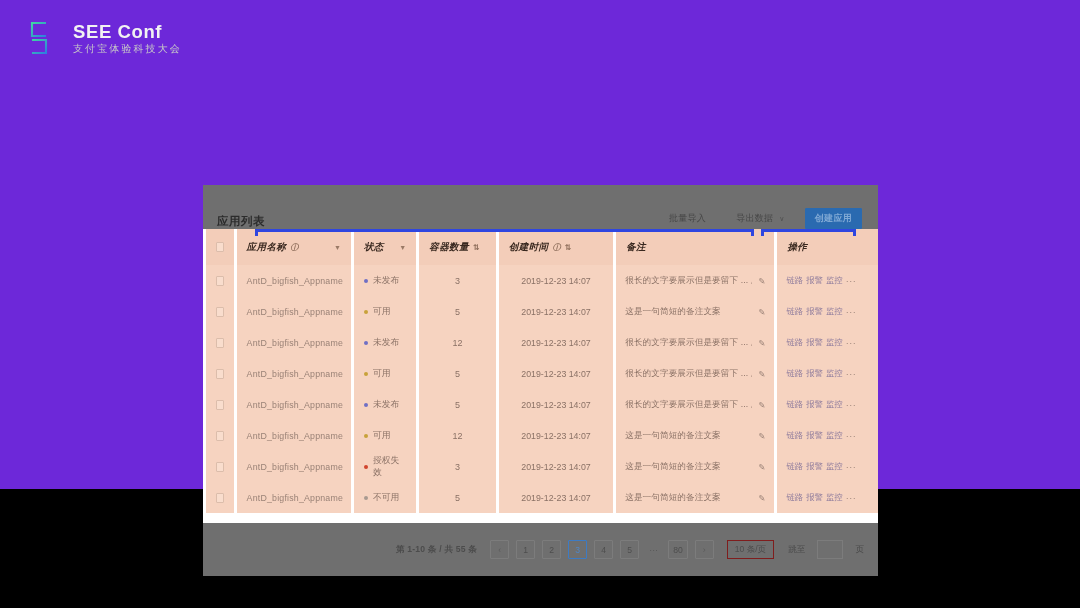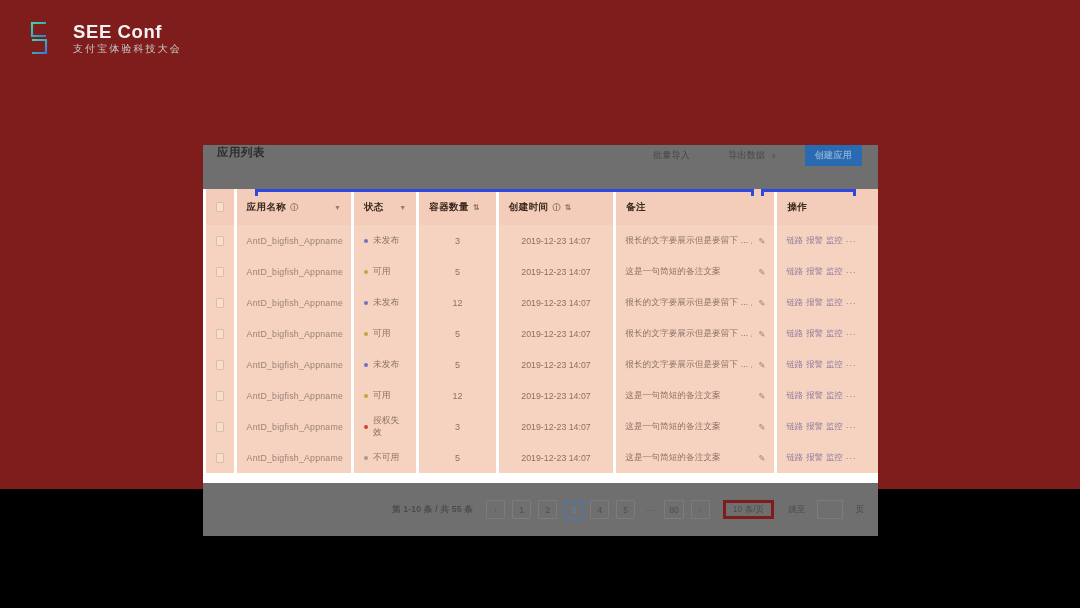--- a/index.html
+++ b/index.html
@@ -9,7 +9,7 @@
     font-family: "Liberation Sans", "DejaVu Sans", sans-serif;
     overflow: hidden;
   }
-  #stage { position: relative; width: 1080px; height: 489px; background: #7f1d1d; }
+  #stage { position: relative; width: 1080px; height: 489px; background: #6d28d9; }
 
   
   .logo-wrap { position: absolute; left: 26px; top: 18px; display: flex; align-items: center; gap: 9px; }

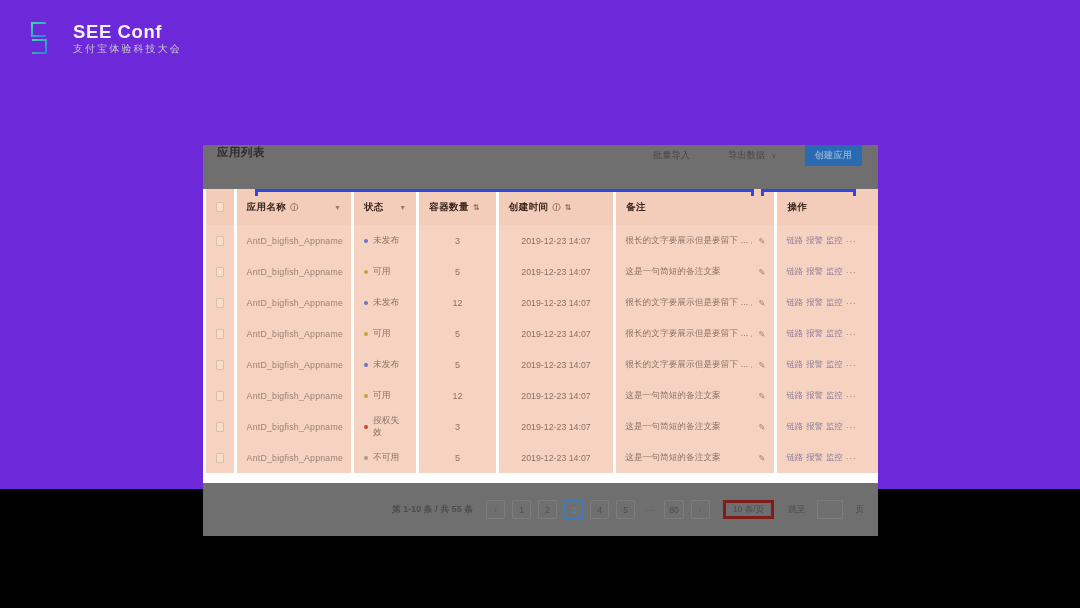--- a/index.html
+++ b/index.html
@@ -34,8 +34,8 @@
   .card { position: absolute; left: 203px; top: 145px; width: 675px; height: 391px; }
 
   .card-toolbar {
-    height: 44px; background: #6f6f6f; display: flex; align-items: flex-start;
-    padding: 0 16px 0 14px; position: relative;
+    height: 44px; background: #6f6f6f; display: flex; align-items: flex-end;
+    padding: 0 16px 0 14px; position: relative; margin-top: 40px;
   }
   .toolbar-title { font-size: 11.5px; color: #2c2c2c; font-weight: bold; letter-spacing: .5px; }
   .toolbar-actions { margin-left: auto; display: flex; align-items: center; gap: 18px; }

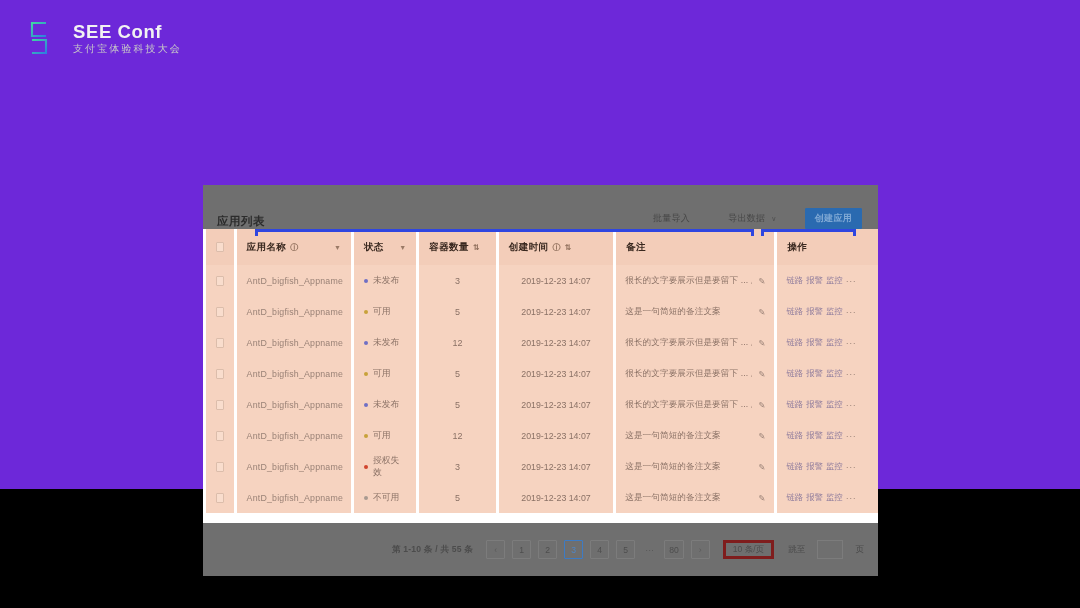--- a/index.html
+++ b/index.html
@@ -38,7 +38,7 @@
     padding: 0 16px 0 14px; position: relative; margin-top: 40px;
   }
   .toolbar-title { font-size: 11.5px; color: #2c2c2c; font-weight: bold; letter-spacing: .5px; }
-  .toolbar-actions { margin-left: auto; display: flex; align-items: center; gap: 18px; }
+  .toolbar-actions { margin-left: auto; display: flex; align-items: center; gap: 10px; }
   .tb-btn {
     height: 21px; padding: 0 9px; display: flex; align-items: center;
     font-size: 9px; color: #474747; border: 1px solid #7e7e7e;

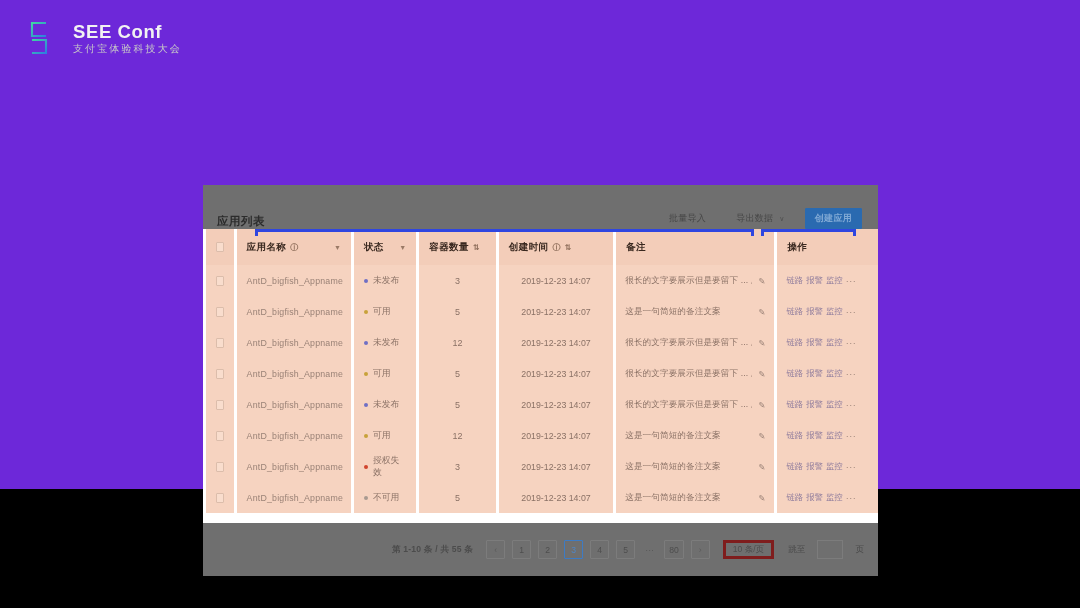--- a/index.html
+++ b/index.html
@@ -64,7 +64,7 @@
   .c-ops   { width: 100px; }
 
   .cell { background: #f6d3c0; height: 31px; position: relative; }
-  .cell.head { height: 36px; background: #f3cdb9; }
+  .cell.head { height: 36px; background: #f3cdb9; font-style: italic; }
   .cell.gapL { border-left: 3px solid #ffffff; }
   .pad { padding: 0 10px; display: flex; align-items: center; height: 100%; }
   .pad.center { justify-content: center; }

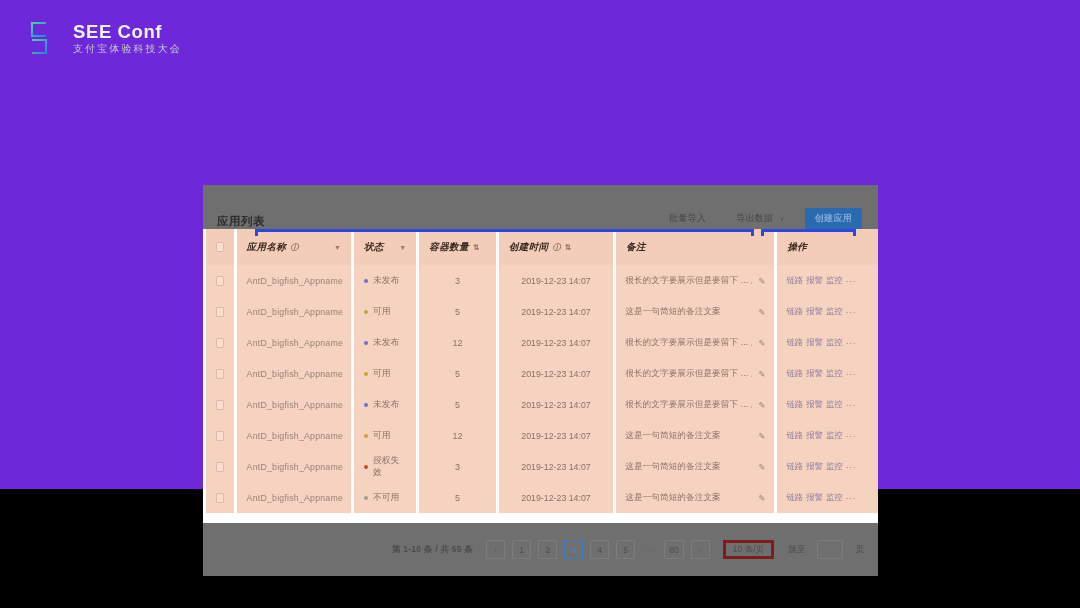--- a/index.html
+++ b/index.html
@@ -109,7 +109,7 @@
   .pg-box.arrow { color: #5a5a5a; }
   .pg-ellipsis { font-size: 8.6px; color: #555; width: 15px; text-align: center; }
   .pg-size {
-    height: 19px; padding: 0 7px; border: 3px solid #7f1d1d; display: flex;
+    height: 19px; padding: 0 7px; border: 1px solid #7f1d1d; display: flex;
     align-items: center; font-size: 8.6px; color: #4e4e4e; margin-left: 6px;
   }
   .pg-jump-label { font-size: 8.6px; color: #4c4c4c; margin-left: 7px; }

